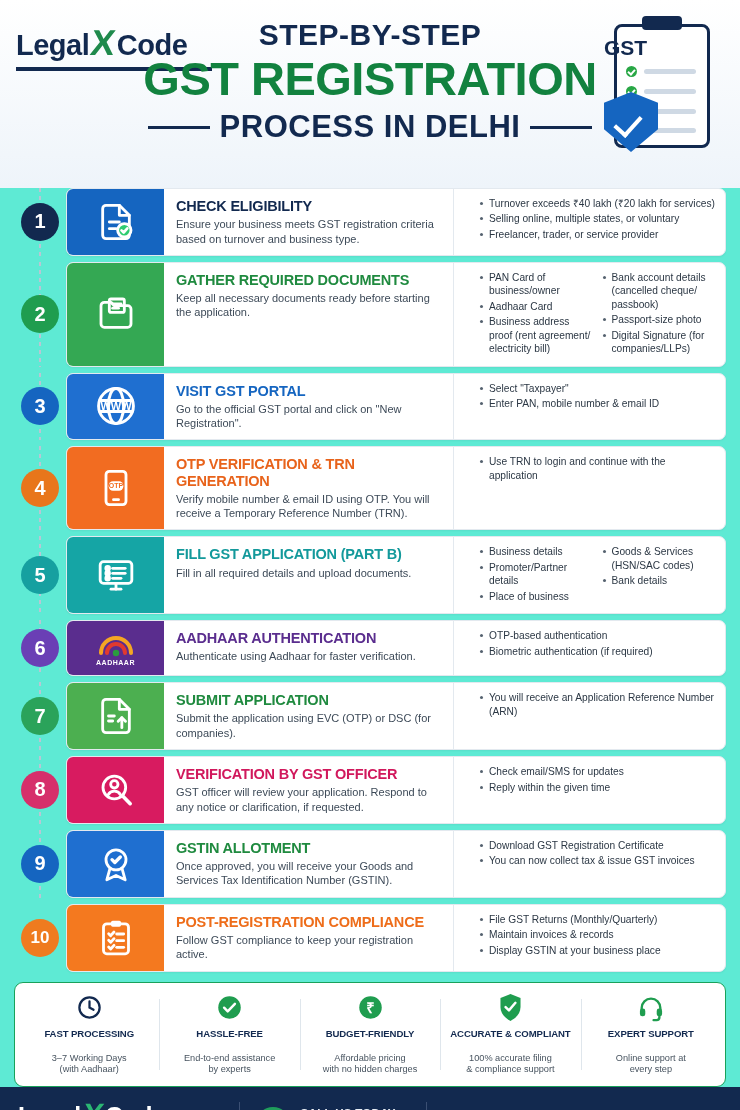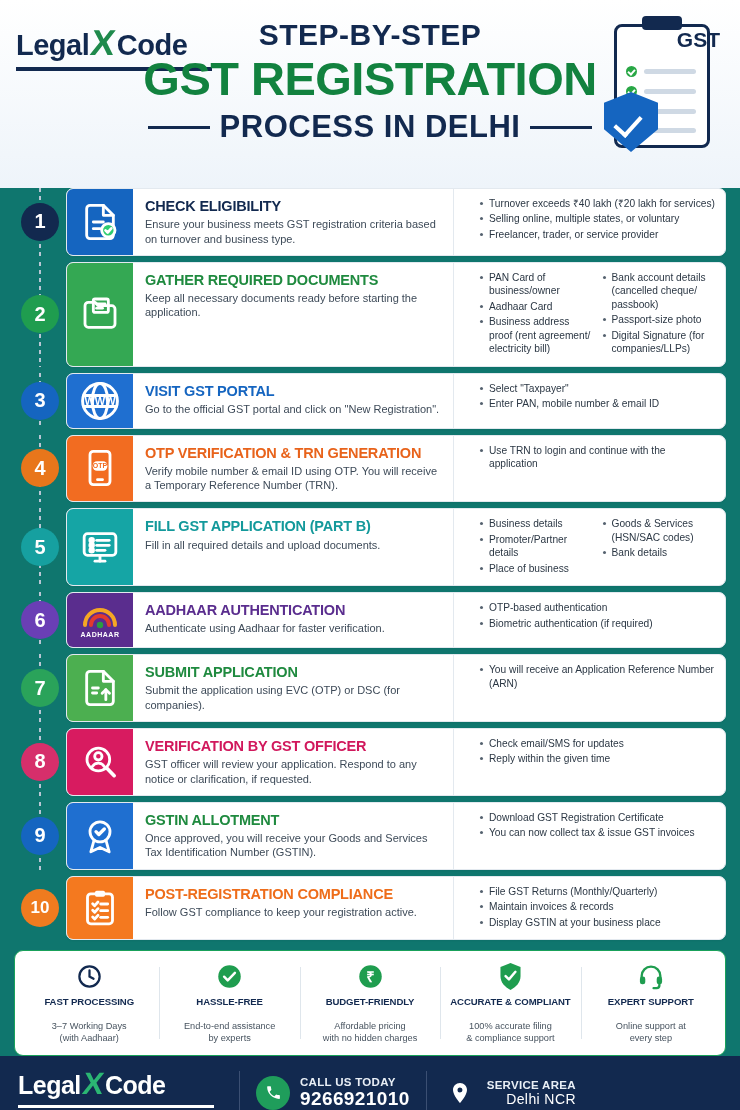--- a/index.html
+++ b/index.html
@@ -12,7 +12,7 @@
   .page {
     position: relative;
     width: 740px; height: 1110px;
-    background: #0f766e;
+    background: #5eead4;
     display: flex;
     flex-direction: column;
   }

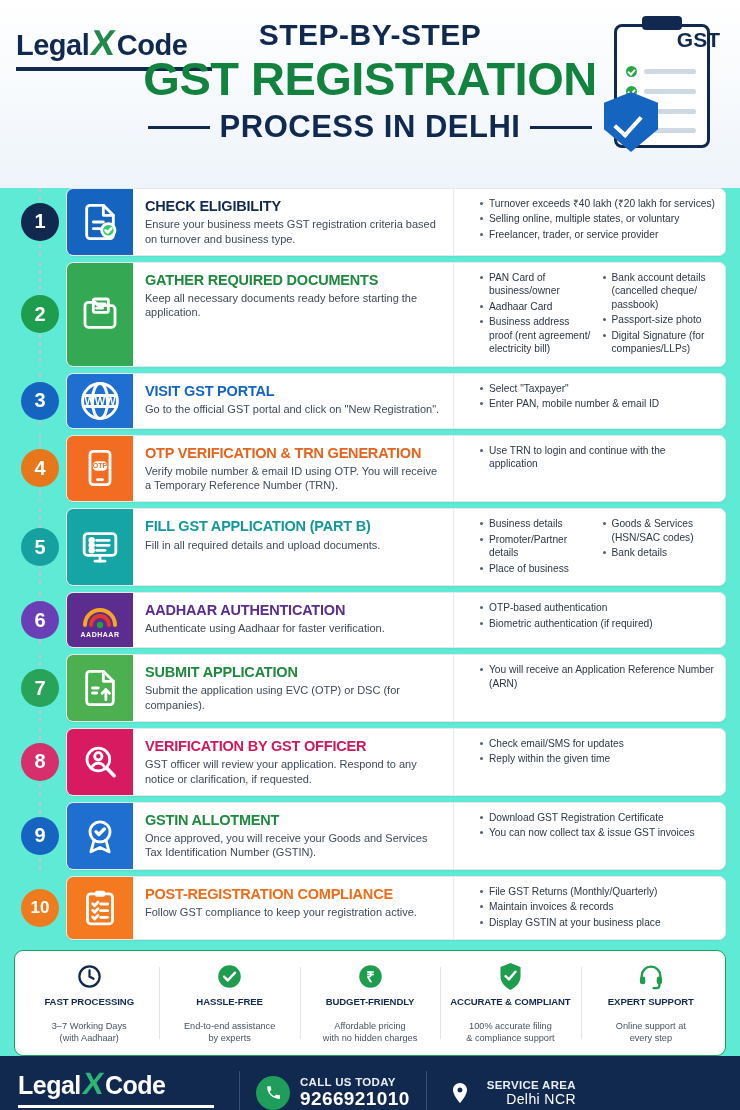--- a/index.html
+++ b/index.html
@@ -93,8 +93,8 @@
     border-radius: 4px;
   }
   .cb-gst {
-    position: absolute; left: 0; right: 0; top: 12px;
-    text-align: right;
+    position: absolute; left: 0; right: 0; top: 20px;
+    text-align: left;
     font-size: 21px; font-weight: bold; color: #12294f;
   }
   .cb-line { position: absolute; height: 5px; background: #cfd9e4; border-radius: 3px; }

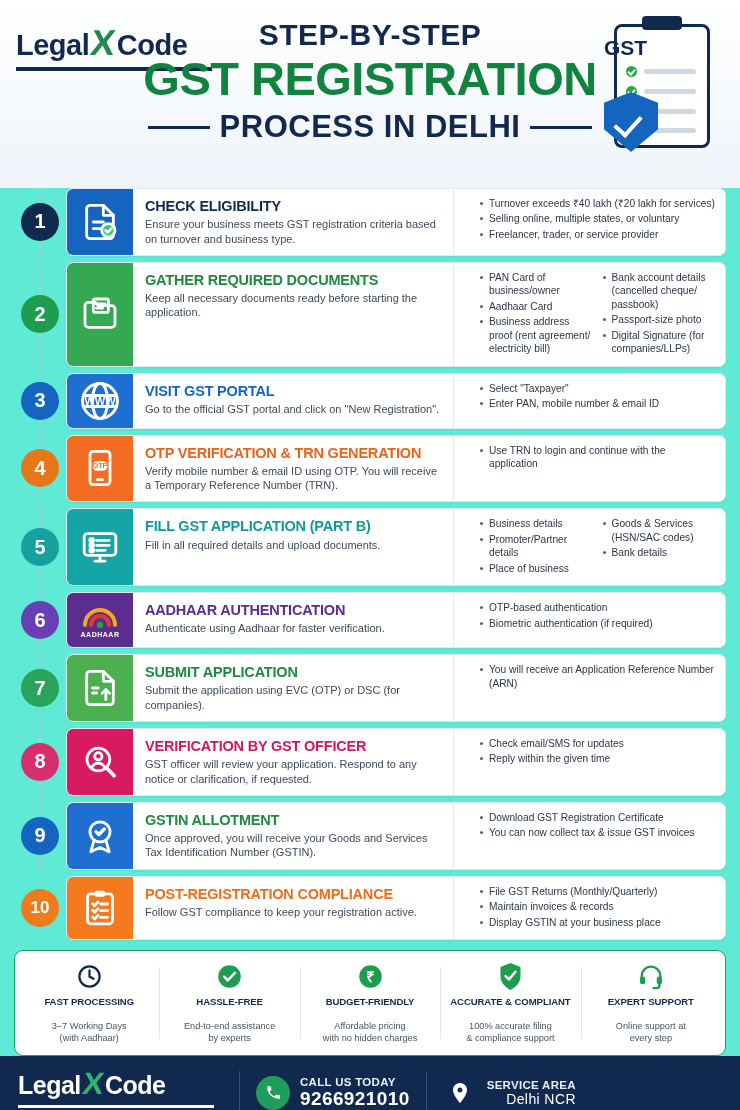--- a/index.html
+++ b/index.html
@@ -169,7 +169,7 @@
     box-shadow: 0 1px 2px rgba(0,0,0,0.05);
   }
   .icon-tile {
-    width: 66px; flex: none;
+    width: 97px; flex: none;
     display: flex; align-items: center; justify-content: center;
     color: #fff;
   }

